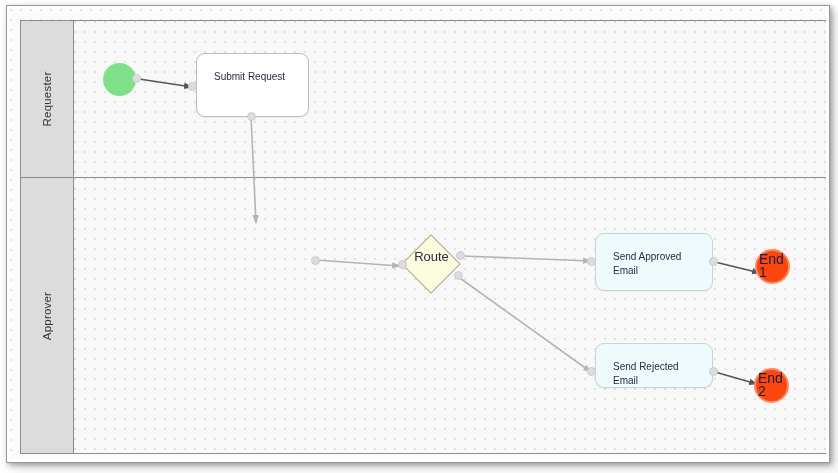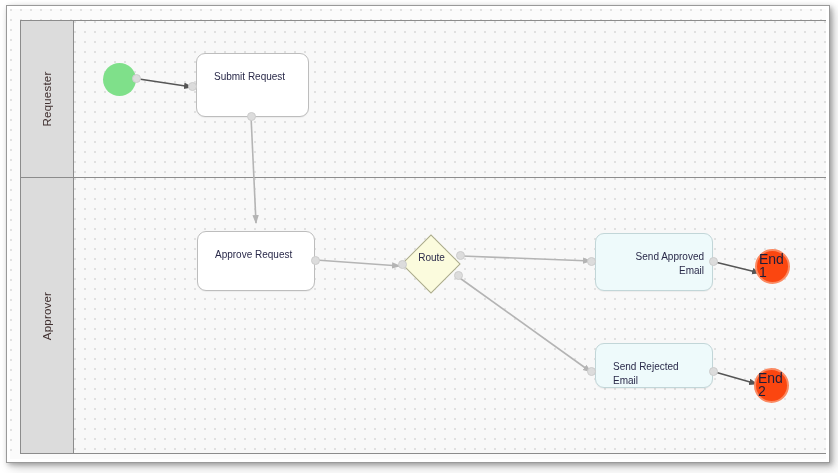--- a/index.html
+++ b/index.html
@@ -255,9 +255,6 @@
         <div class="port" style="left:178px; top:73px;"></div>
         <div class="port" style="left:237px; top:103px;"></div>
 
-        <div class="node task task-white" style="left:187px; top:222px; width:118px; height:60px;">
-          <div class="task-label">Approve Request</div>
-        </div>
         <div class="port" style="left:301px; top:247px;"></div>
 
         <div class="node gateway" style="left:400px; top:234px; width:42px; height:42px;">

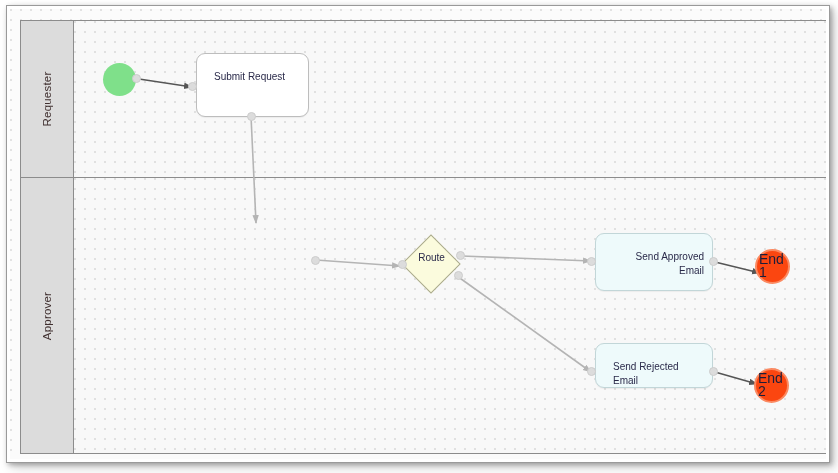--- a/index.html
+++ b/index.html
@@ -261,7 +261,7 @@
           <div class="diamond"></div>
         </div>
         <div style="position:absolute; left:394px; top:238px; width:55px; text-align:center;">
-          <span style="font-size:10px; color:#2a2a4a;">Route</span>
+          <span style="font-size:13px; color:#2a2a4a;">Route</span>
         </div>
         <div class="port" style="left:388px; top:251px;"></div>
         <div class="port" style="left:446px; top:242px;"></div>

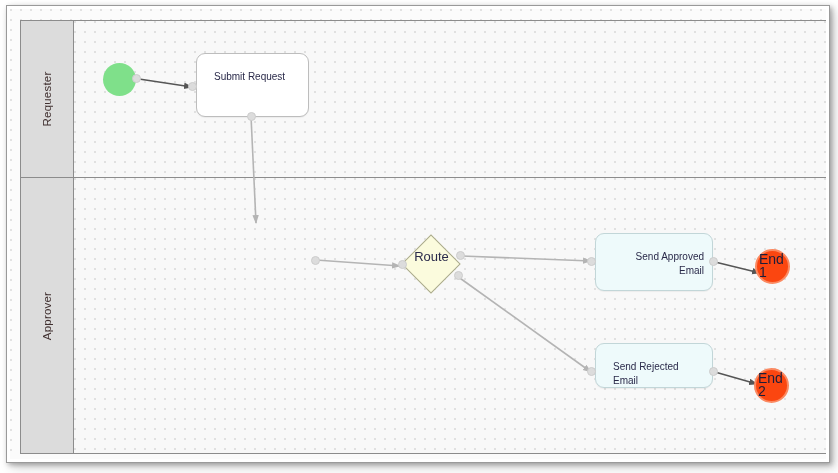--- a/index.html
+++ b/index.html
@@ -267,7 +267,7 @@
         <div class="port" style="left:446px; top:242px;"></div>
         <div class="port" style="left:444px; top:262px;"></div>
 
-        <div class="node task task-cyan" style="left:585px; top:224px; width:118px; height:58px;text-align:right;">
+        <div class="node task task-cyan" style="left:585px; top:224px; width:118px; height:58px;">
           <div class="task-label">Send Approved
 Email</div>
         </div>

